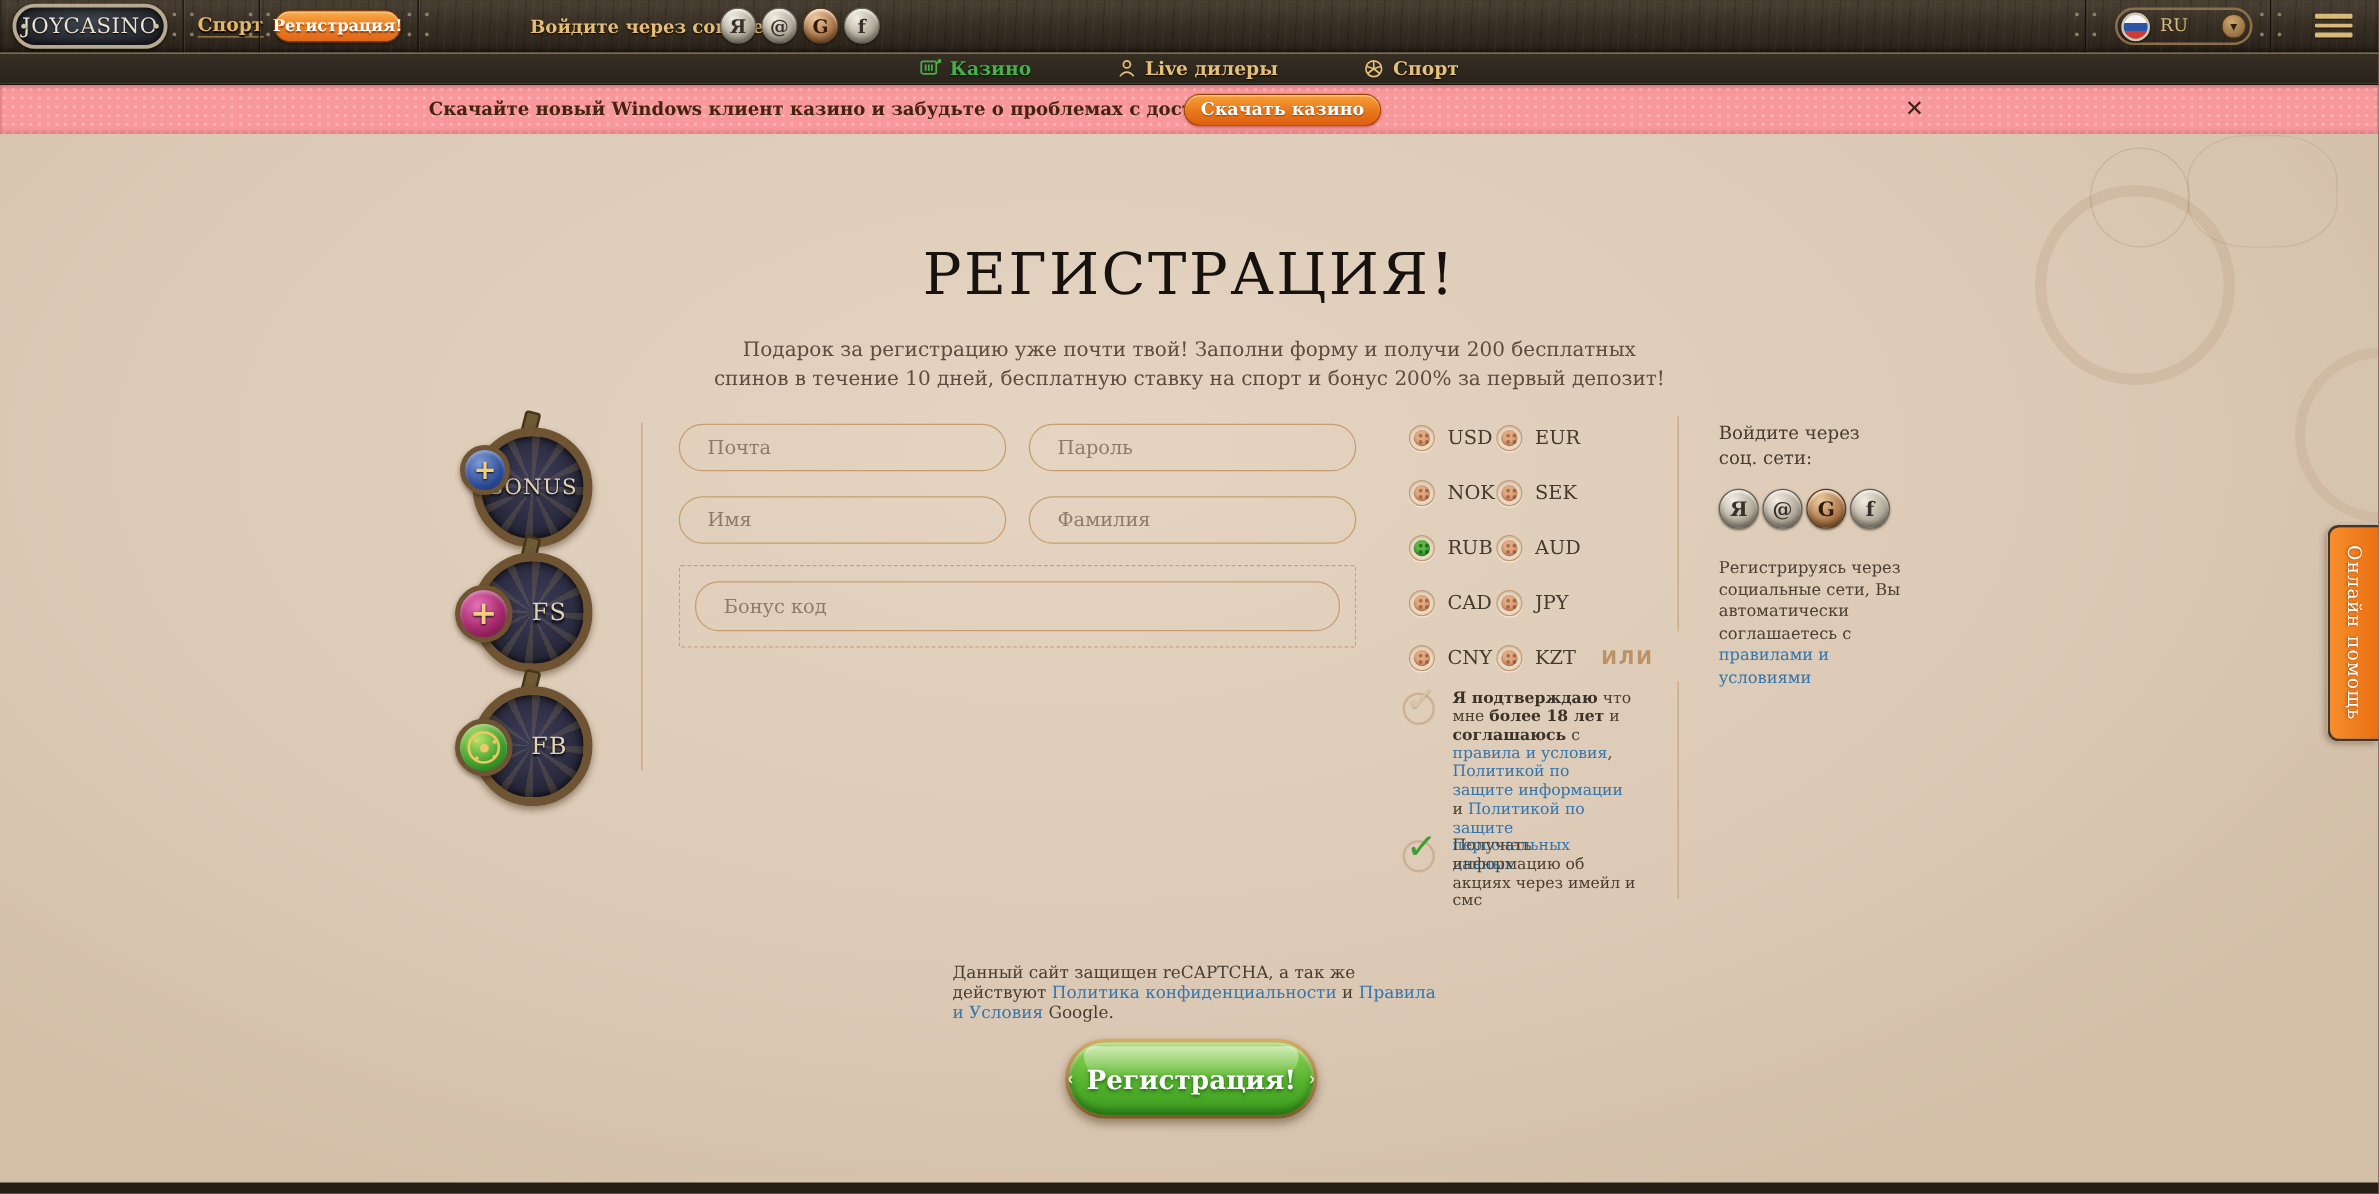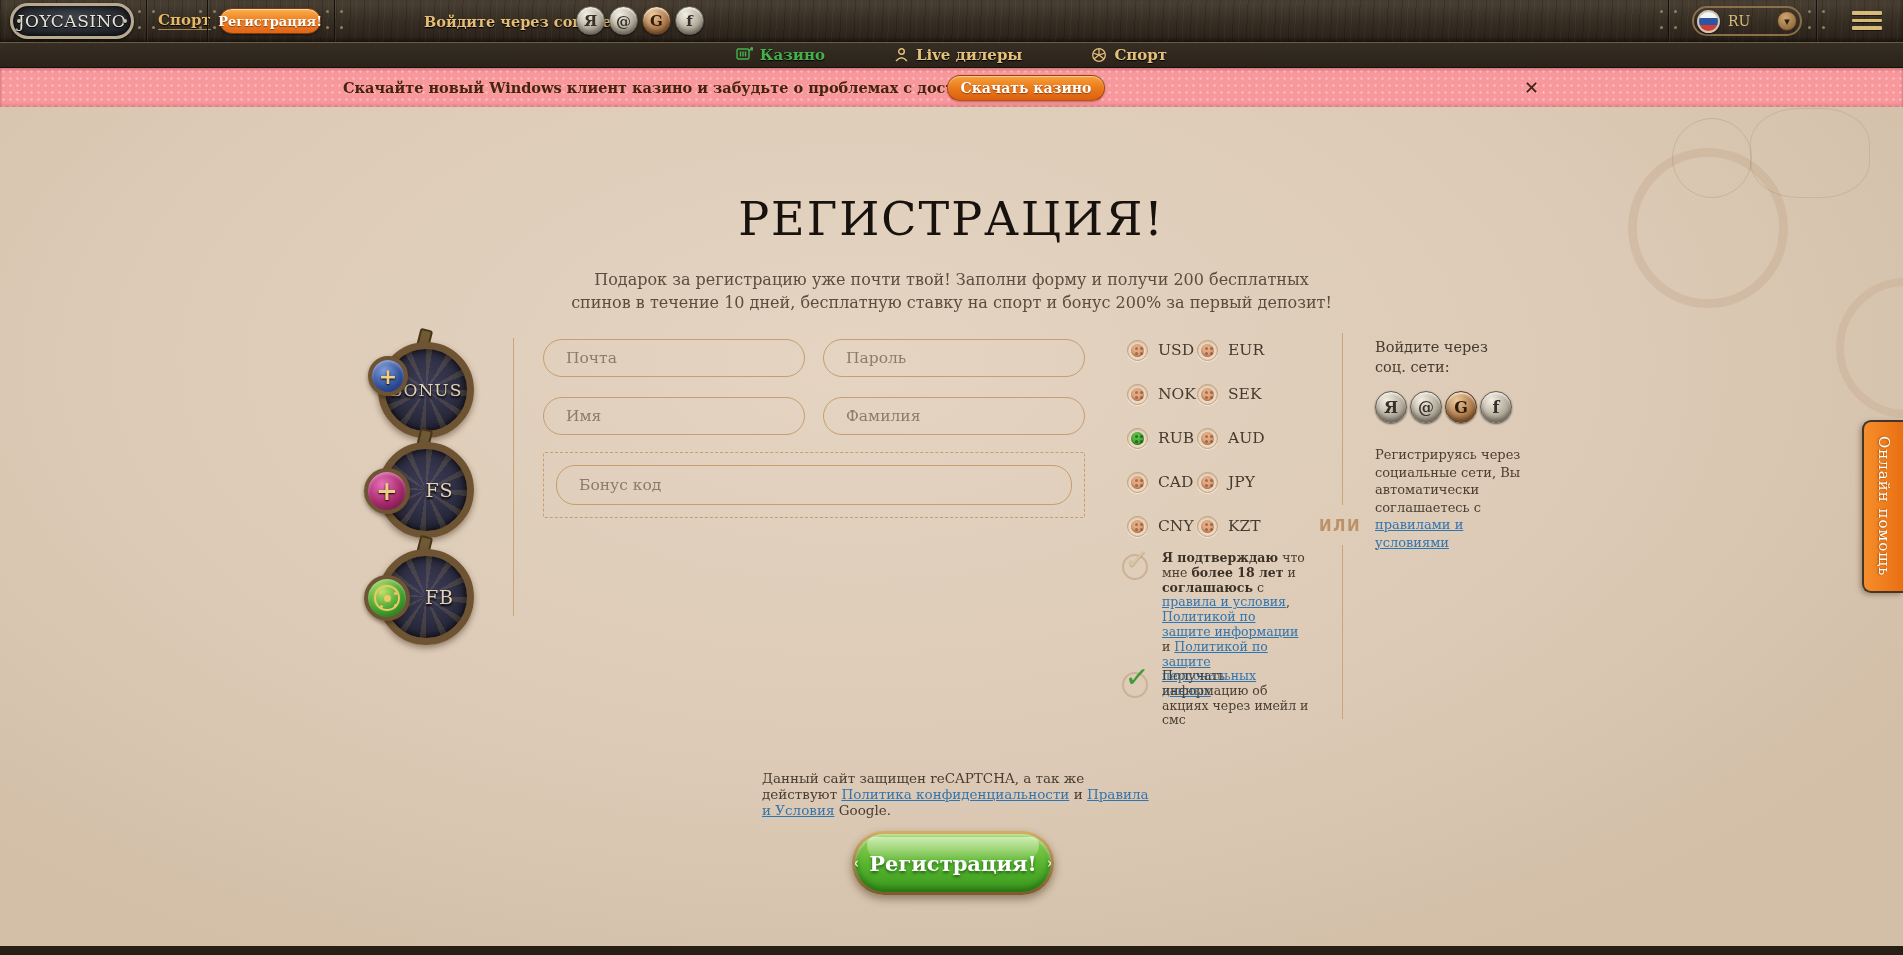--- a/index.html
+++ b/index.html
@@ -150,7 +150,7 @@
   .blue-link { color:#3274ad; text-decoration:underline; cursor:pointer; }
   .promo-text { position:absolute; left:1162px; top:669px; width:152px; font-size:12.5px; line-height:14.8px; color:#4a3e30; }
 
-  .or-label { position:absolute; left:1314px; top:517px; width:52px; text-align:center;
+  .or-label { position:absolute; left:1276px; top:517px; width:52px; text-align:center;
     font-size:15px; font-weight:bold; letter-spacing:1.5px; color:#bd9166; font-family:"DejaVu Sans",sans-serif; }
 
   

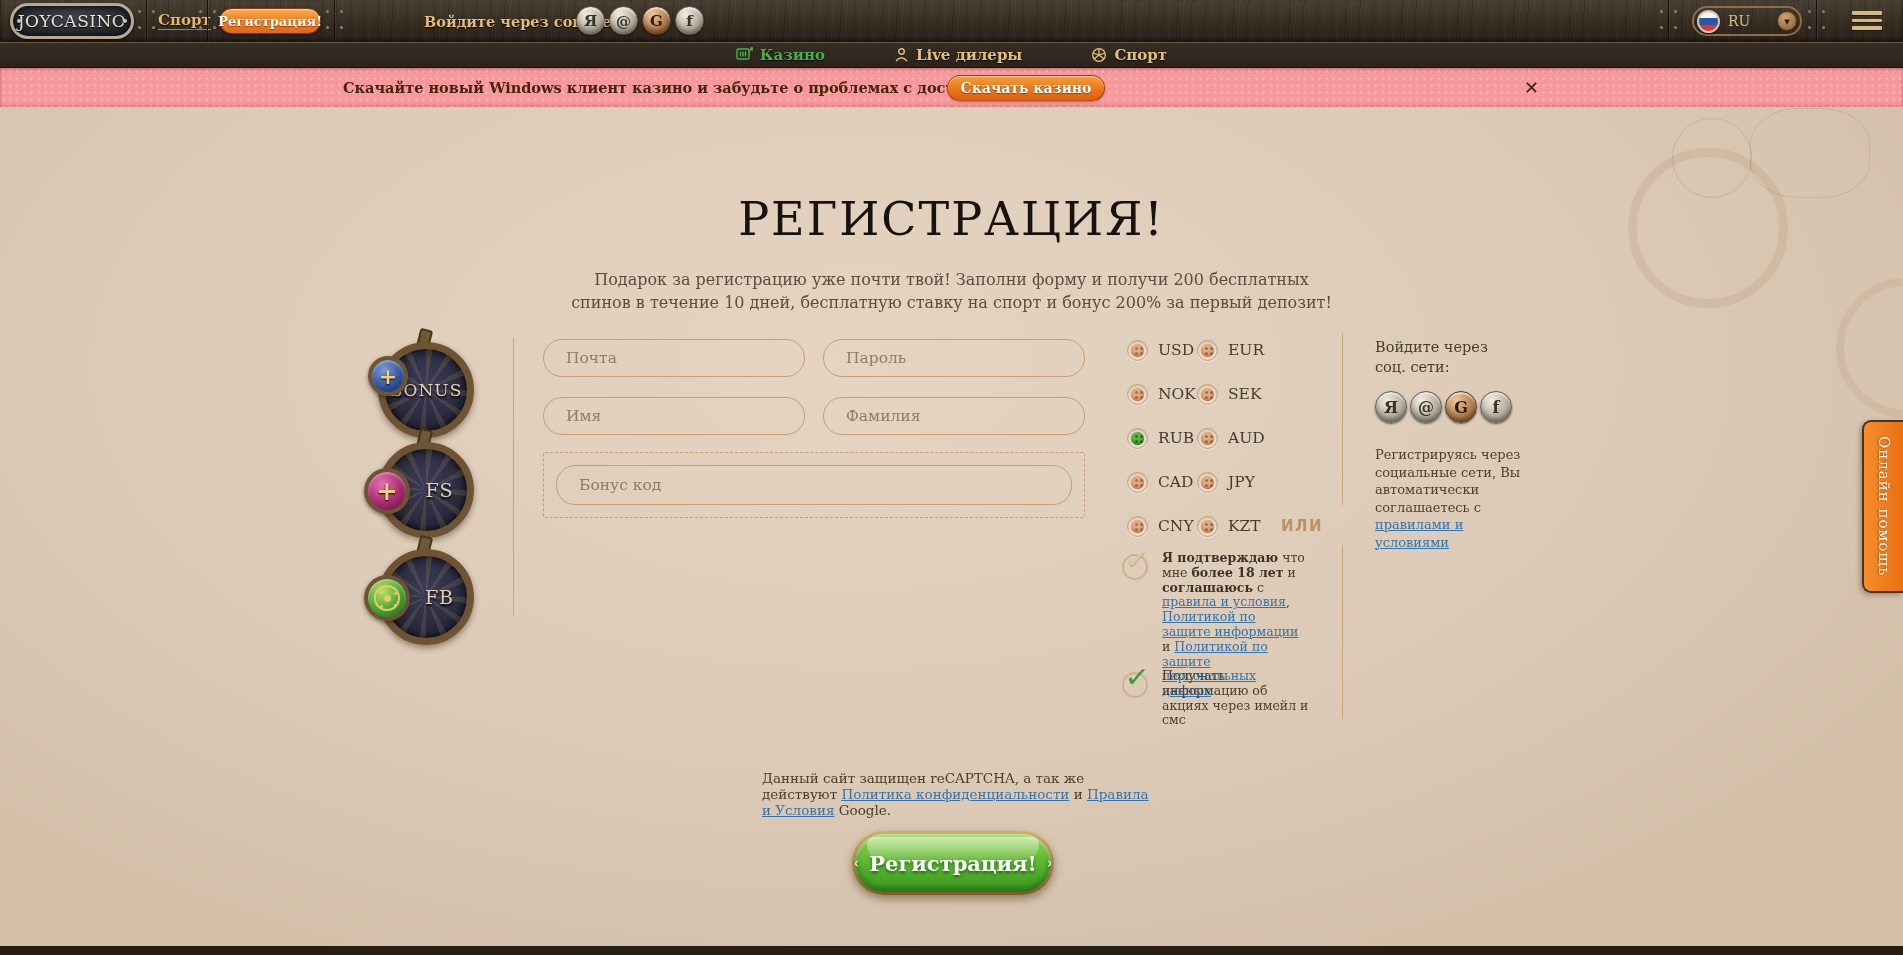--- a/index.html
+++ b/index.html
@@ -147,7 +147,7 @@
   .cb-check.green { color:#3f9c35; }
   .agree-text { position:absolute; left:1162px; top:551px; width:143px; font-size:12.5px; line-height:14.8px; color:#4a3e30; }
   .agree-text b { color:#3b3127; }
-  .blue-link { color:#3274ad; text-decoration:underline; cursor:pointer; }
+  .blue-link { color:#3274ad; cursor:pointer; }
   .promo-text { position:absolute; left:1162px; top:669px; width:152px; font-size:12.5px; line-height:14.8px; color:#4a3e30; }
 
   .or-label { position:absolute; left:1276px; top:517px; width:52px; text-align:center;

